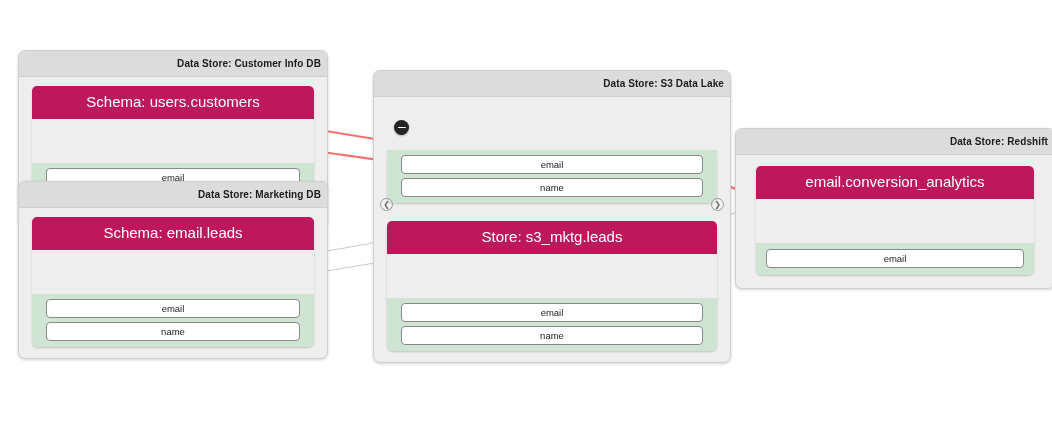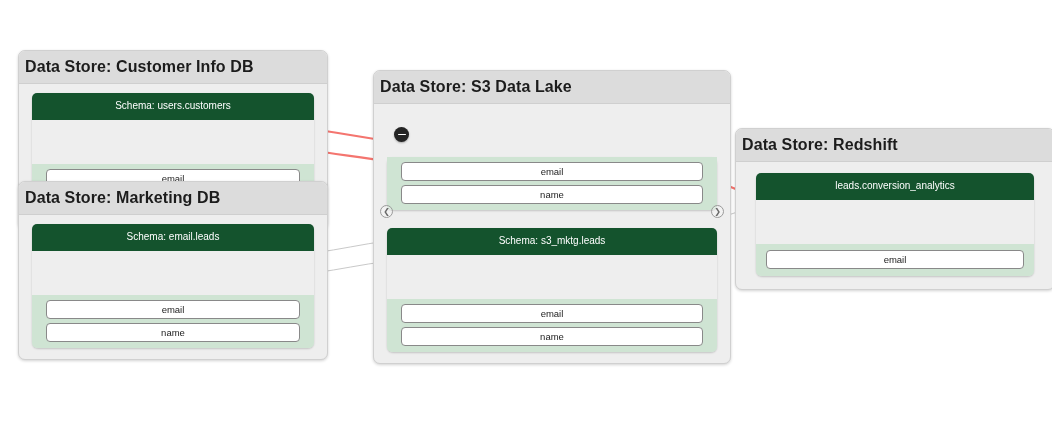--- a/index.html
+++ b/index.html
@@ -41,8 +41,8 @@
     background: #dcdcdc;
     border-bottom: 1px solid #cfcfcf;
     border-radius: 6px 6px 0 0;
-    text-align: left;
-    font-size: 16px;
+    text-align: right;
+    font-size: 10px;
     font-weight: bold;
     color: #1c1c1c;
     padding: 7px 6px 7px 6px;

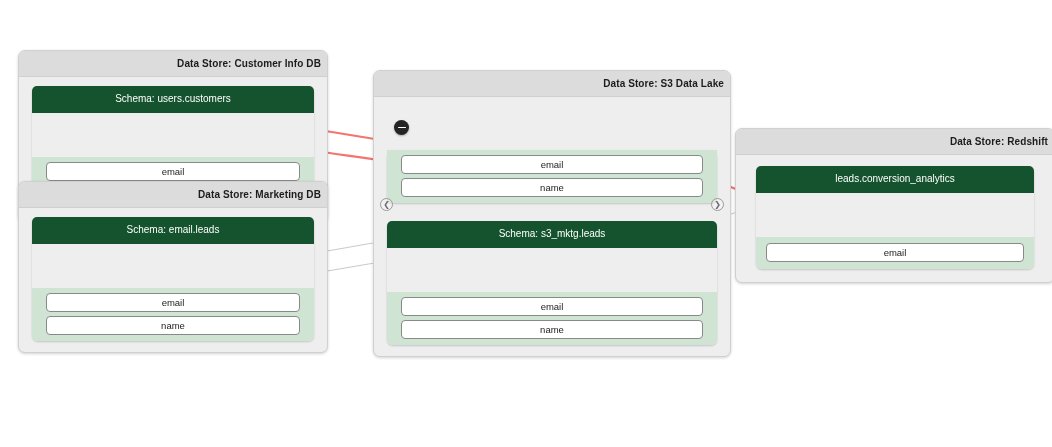--- a/index.html
+++ b/index.html
@@ -62,9 +62,9 @@
   }
   .schema:last-child { margin-bottom: 0; }
   .schema-header {
-    background: #14532d;
+    background: #be185d;
     color: #ffffff;
-    font-size: 10px;
+    font-size: 15px;
     text-align: center;
     padding: 7px 8px 7px 8px;
     border-radius: 5px 5px 0 0;

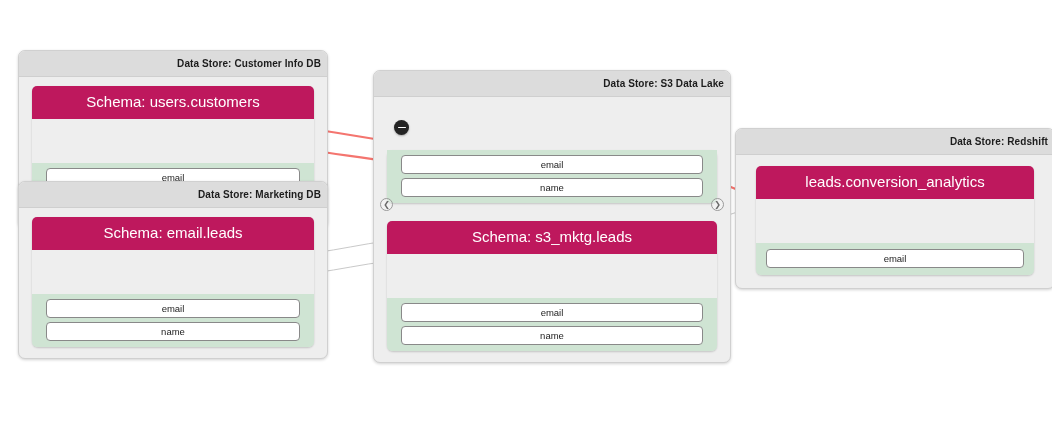--- a/index.html
+++ b/index.html
@@ -209,7 +209,7 @@
     <div class="ds-body" style="padding:11px 20px 13px 20px;">
       <div class="schema">
         <div class="schema-header">
-          <div>leads.conversion_analytics</div>
+          <div>email.conversion_analytics</div>
         </div>
         <div class="schema-fields" style="padding:6px 10px 7px 10px;">
           <div class="field">email</div>

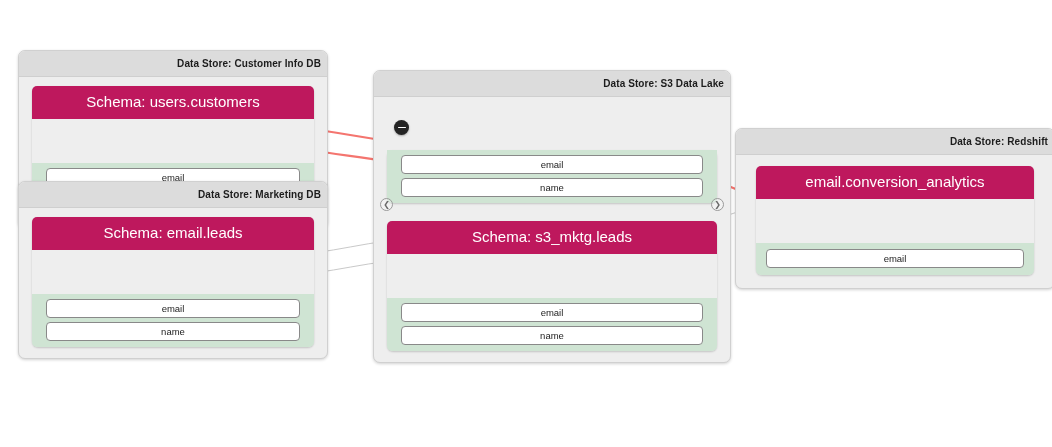--- a/index.html
+++ b/index.html
@@ -194,7 +194,7 @@
       </div>
 
       <div class="schema" style="margin-top:18px;">
-        <div class="schema-header">Schema: s3_mktg.leads</div>
+        <div class="schema-header">Store: s3_mktg.leads</div>
         <div class="schema-fields">
           <div class="field">email</div>
           <div class="field">name</div>

